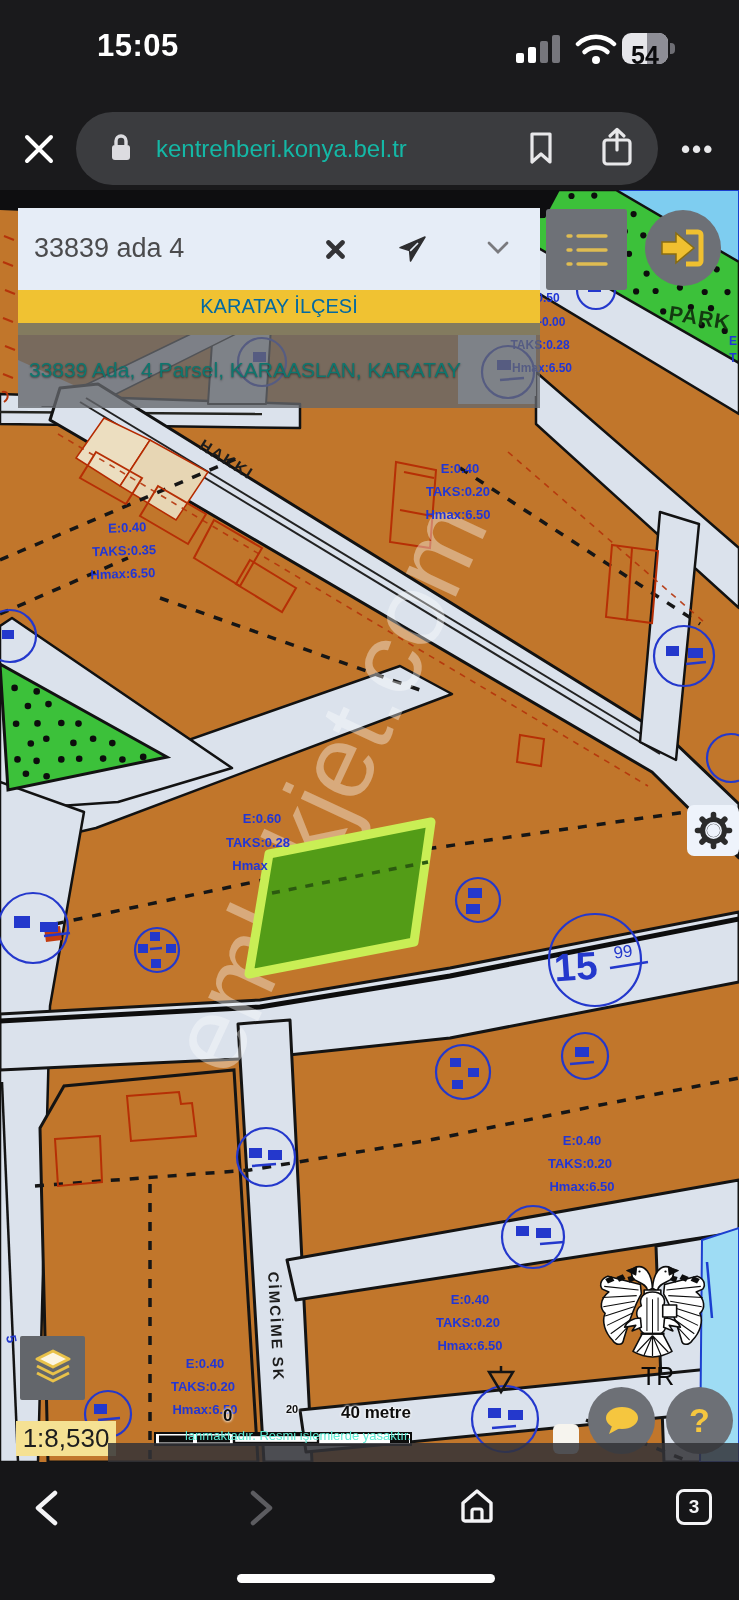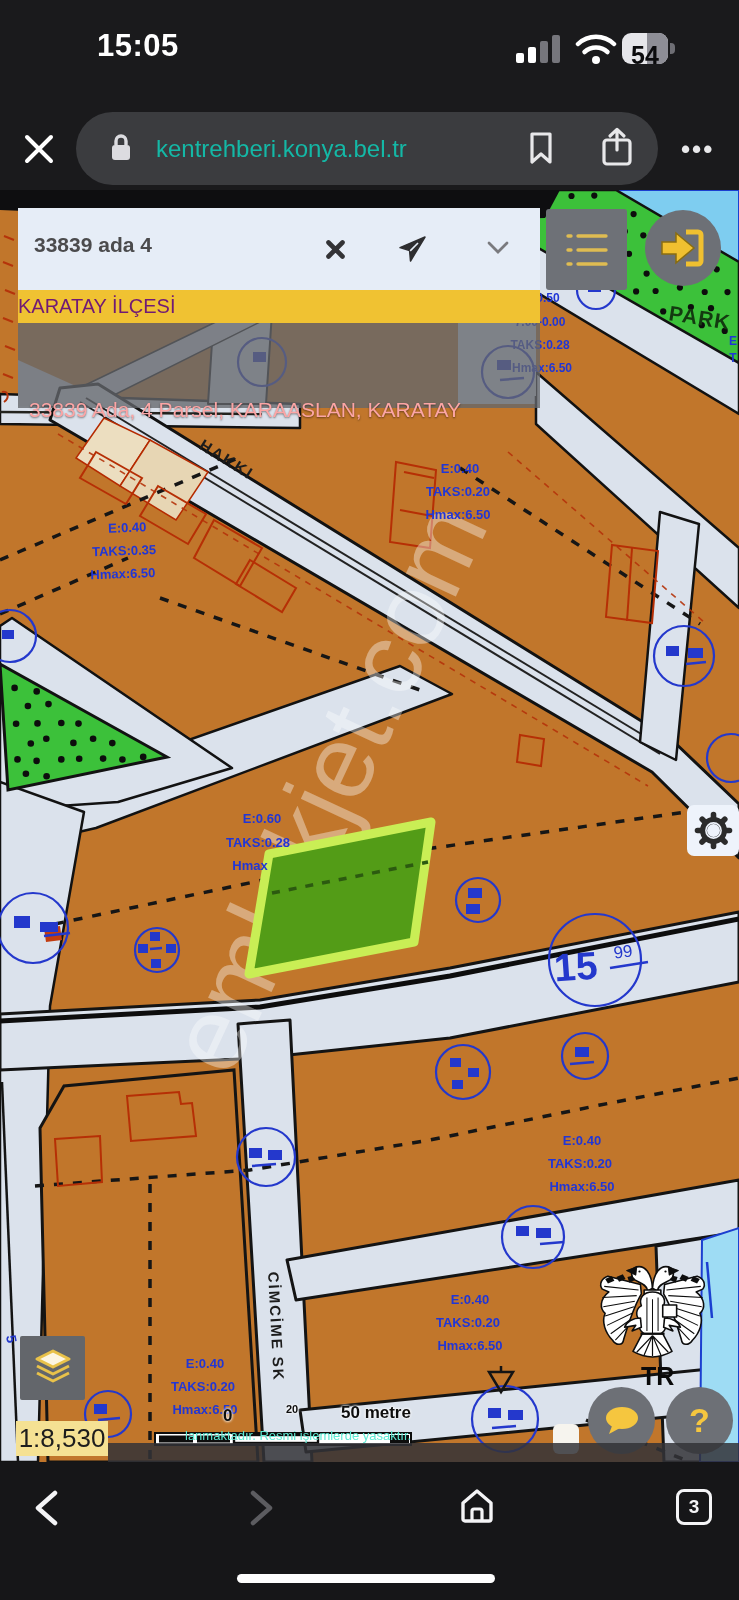--- a/index.html
+++ b/index.html
@@ -372,7 +372,7 @@
 <div class="abs" style="left:641px;top:1362px;color:#0a0a0a;font-size:25px;font-weight:700;">TR</div>
 
 <div class="abs" style="left:18px;top:208px;width:522px;height:82px;background:#e6edf7;"></div>
-<div class="abs" style="left:34px;top:233px;color:#4b4b4d;font-size:21px;font-weight:bold;">33839 ada 4</div>
+<div class="abs" style="left:34px;top:233px;color:#4b4b4d;font-size:27px;">33839 ada 4</div>
 
 <svg class="abs" style="left:325px;top:239px;" width="21" height="21" viewBox="0 0 21 21">
   <path d="M3.5 3.5 L17.5 17.5 M17.5 3.5 L3.5 17.5" stroke="#333336" stroke-width="4.6" stroke-linecap="round"></path>

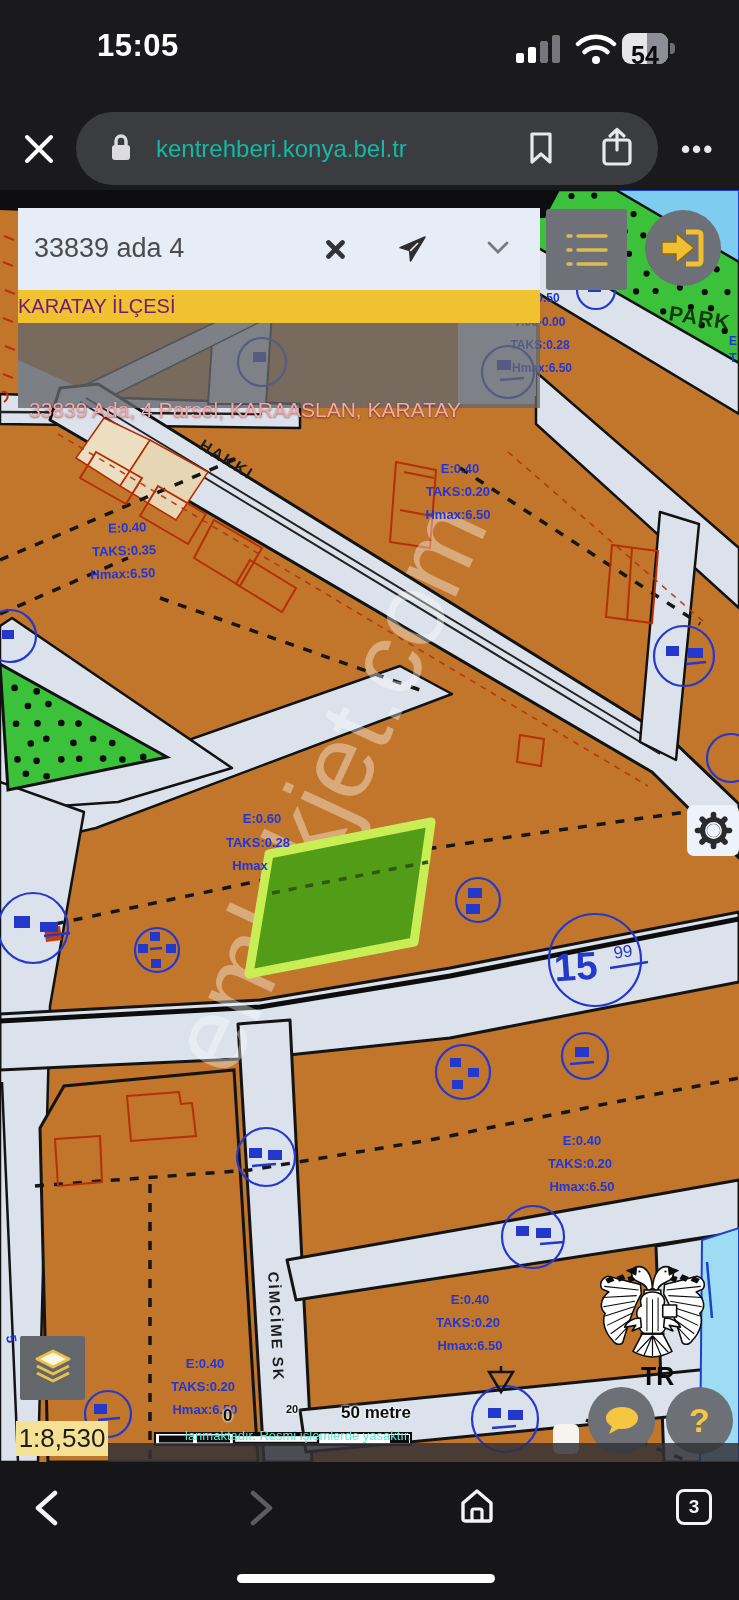--- a/index.html
+++ b/index.html
@@ -387,7 +387,7 @@
   <path d="M3 3 L12 12 L21 3" fill="none" stroke="#7a7a7e" stroke-width="2.8" stroke-linecap="round"></path>
 </svg>
 
-<div class="abs" style="left:18px;top:290px;width:522px;height:33px;background:#f0c232;color:#701a75;font-size:20px;font-weight:500;text-align:left;line-height:33px;">KARATAY İLÇESİ</div>
+<div class="abs" style="left:18px;top:290px;width:522px;height:45px;background:#f0c232;color:#0369a1;font-size:20px;font-weight:500;text-align:center;line-height:33px;">KARATAY İLÇESİ</div>
 
 <div class="abs" style="left:18px;top:323px;width:522px;height:85px;background:rgba(100,102,108,0.78);"></div>
 <div class="abs" style="left:29px;top:358px;color:#fca5a5;font-size:21px;text-shadow:0 1px 2px rgba(0,0,0,.5);margin-top:40px;">33839 Ada, 4 Parsel, KARAASLAN, KARATAY</div>

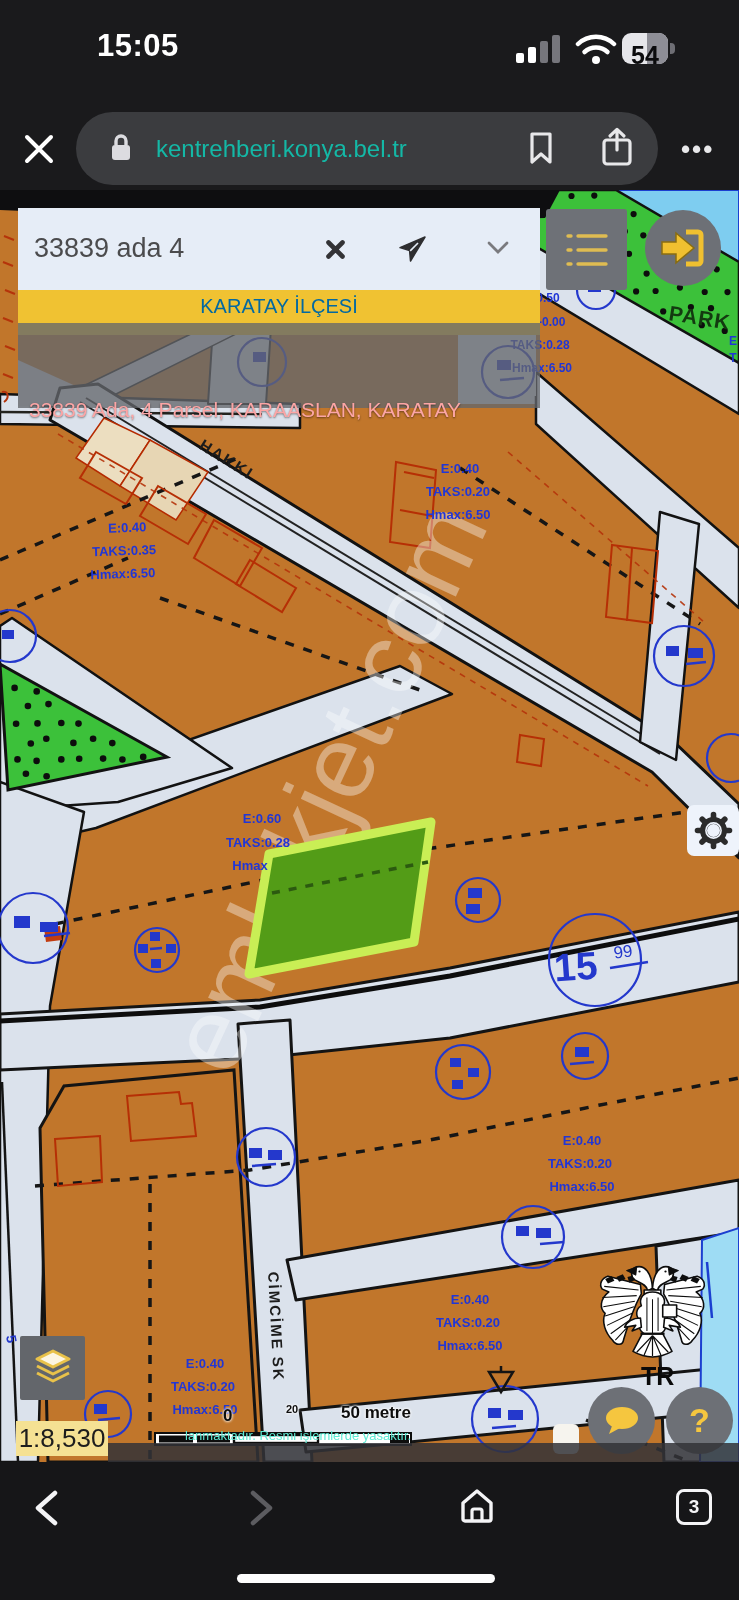--- a/index.html
+++ b/index.html
@@ -390,7 +390,7 @@
 <div class="abs" style="left:18px;top:290px;width:522px;height:45px;background:#f0c232;color:#0369a1;font-size:20px;font-weight:500;text-align:center;line-height:33px;">KARATAY İLÇESİ</div>
 
 <div class="abs" style="left:18px;top:323px;width:522px;height:85px;background:rgba(100,102,108,0.78);"></div>
-<div class="abs" style="left:29px;top:358px;color:#fca5a5;font-size:21px;text-shadow:0 1px 2px rgba(0,0,0,.5);margin-top:40px;">33839 Ada, 4 Parsel, KARAASLAN, KARATAY</div>
+<div class="abs" style="left:29px;top:358px;color:#0f766e;font-size:21px;text-shadow:0 1px 2px rgba(0,0,0,.5);">33839 Ada, 4 Parsel, KARAASLAN, KARATAY</div>
 
 <div class="abs" style="left:546px;top:209px;width:81px;height:81px;background:#6e7177;border-radius:3px;"></div>
 <svg class="abs" style="left:566px;top:231px;" width="42" height="38" viewBox="0 0 42 38">

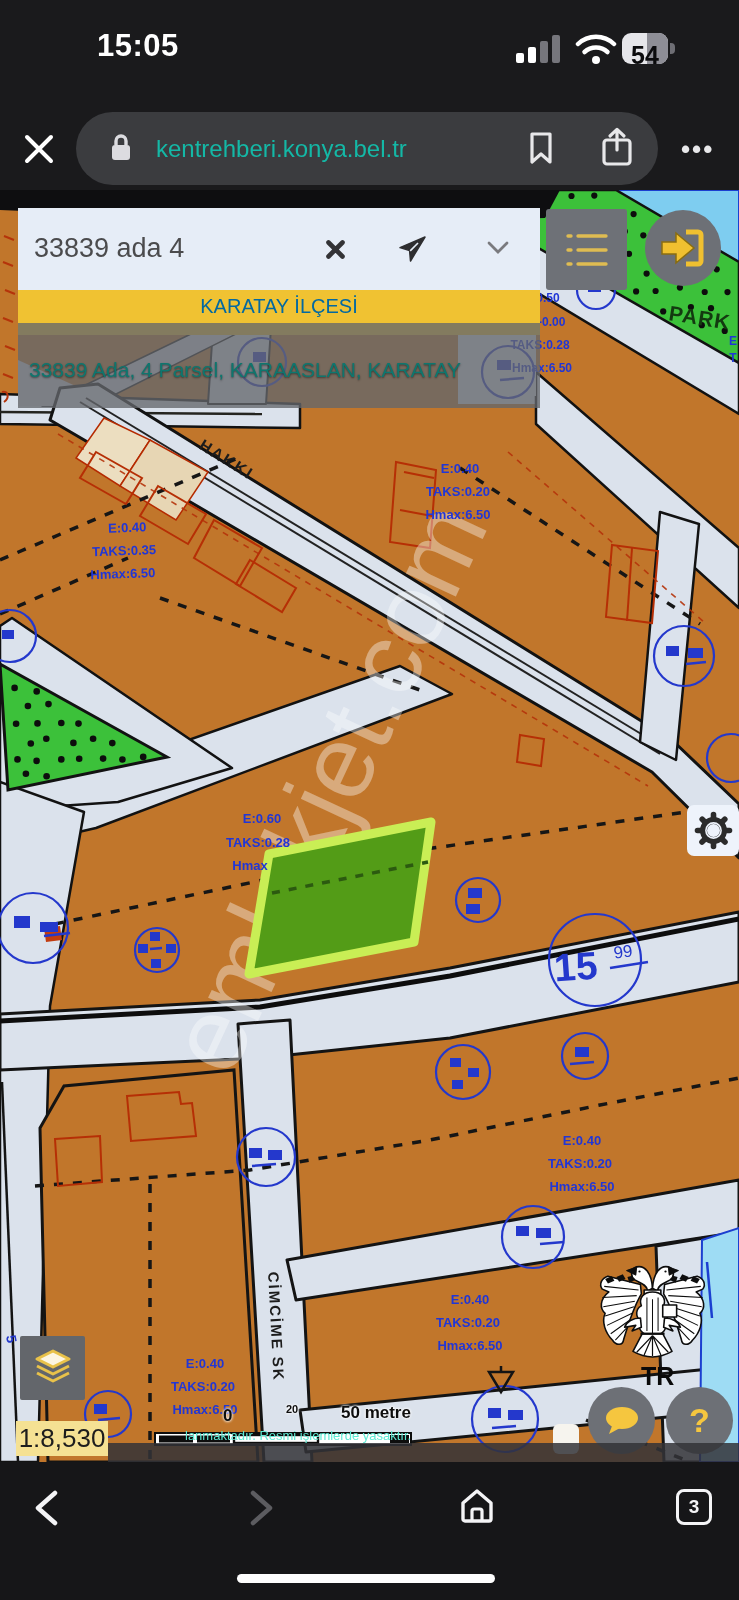--- a/index.html
+++ b/index.html
@@ -369,7 +369,7 @@
   </g>
 </svg>
 
-<div class="abs" style="left:641px;top:1362px;color:#0a0a0a;font-size:25px;font-weight:700;">TR</div>
+<div class="abs" style="left:641px;top:1362px;color:#0a0a0a;font-size:25px;font-weight:400;">TR</div>
 
 <div class="abs" style="left:18px;top:208px;width:522px;height:82px;background:#e6edf7;"></div>
 <div class="abs" style="left:34px;top:233px;color:#4b4b4d;font-size:27px;">33839 ada 4</div>

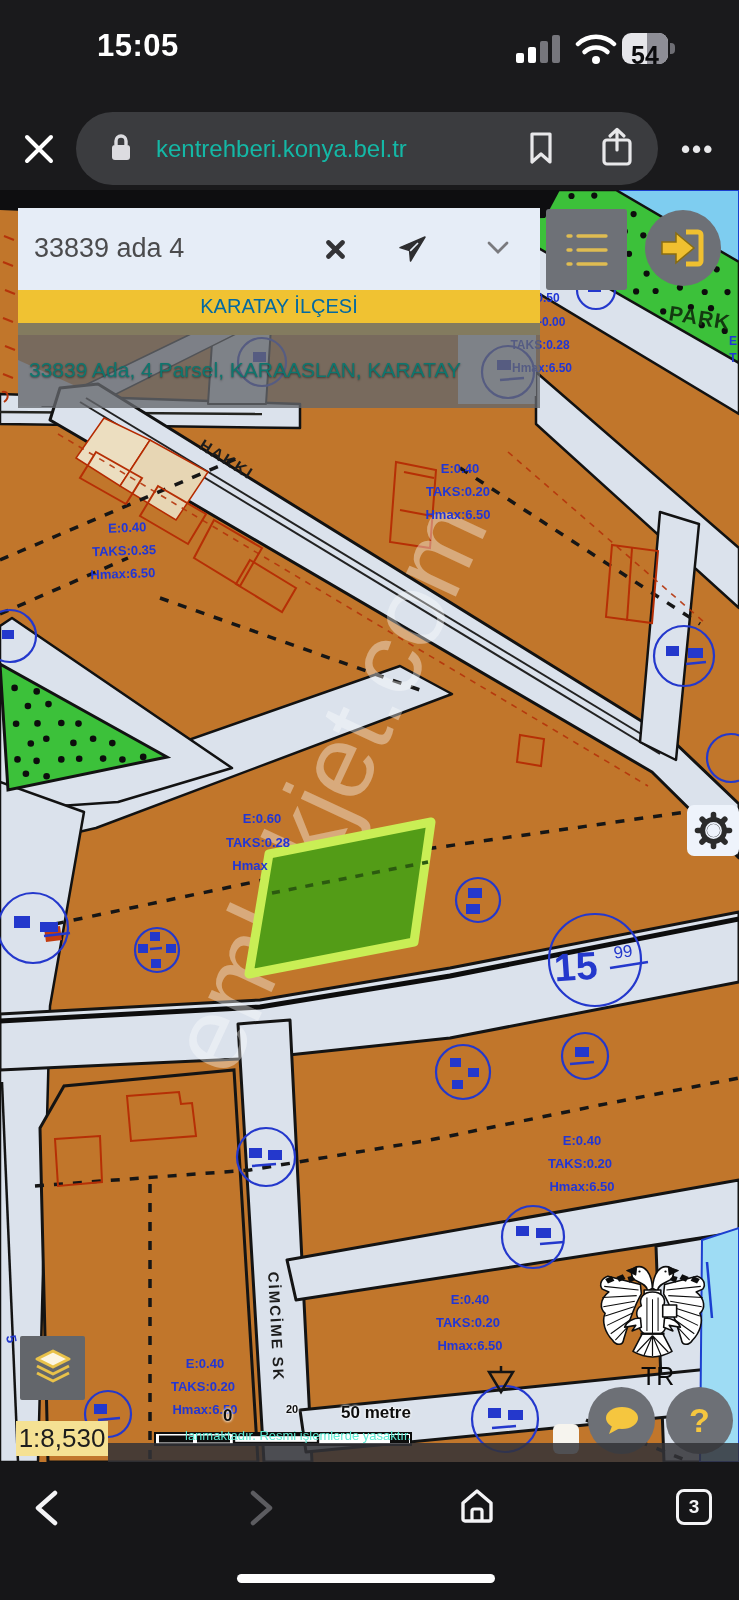--- a/index.html
+++ b/index.html
@@ -430,7 +430,7 @@
 
 <div class="abs" style="left:223px;top:1406px;color:#0e0e0e;font-size:17px;font-weight:700;text-shadow:0 0 3px #fff,0 0 3px #fff;">0</div>
 <div class="abs" style="left:286px;top:1403px;color:#0e0e0e;font-size:11px;font-weight:700;text-shadow:0 0 3px #fff,0 0 3px #fff;">20</div>
-<div class="abs" style="left:341px;top:1403px;color:#0e0e0e;font-size:17px;font-weight:700;text-shadow:0 0 3px #fff,0 0 3px #fff;">50 metre</div>
+<div class="abs" style="left:341px;top:1403px;color:#0e0e0e;font-size:17px;font-weight:700;text-shadow:0 0 3px #fff,0 0 3px #fff;">40 metre</div>
 
 <svg class="abs" style="left:154px;top:1432px;" width="258" height="15">
   <rect x="1" y="1" width="256" height="12" fill="#fff" stroke="#0d0d0d" stroke-width="2"></rect>

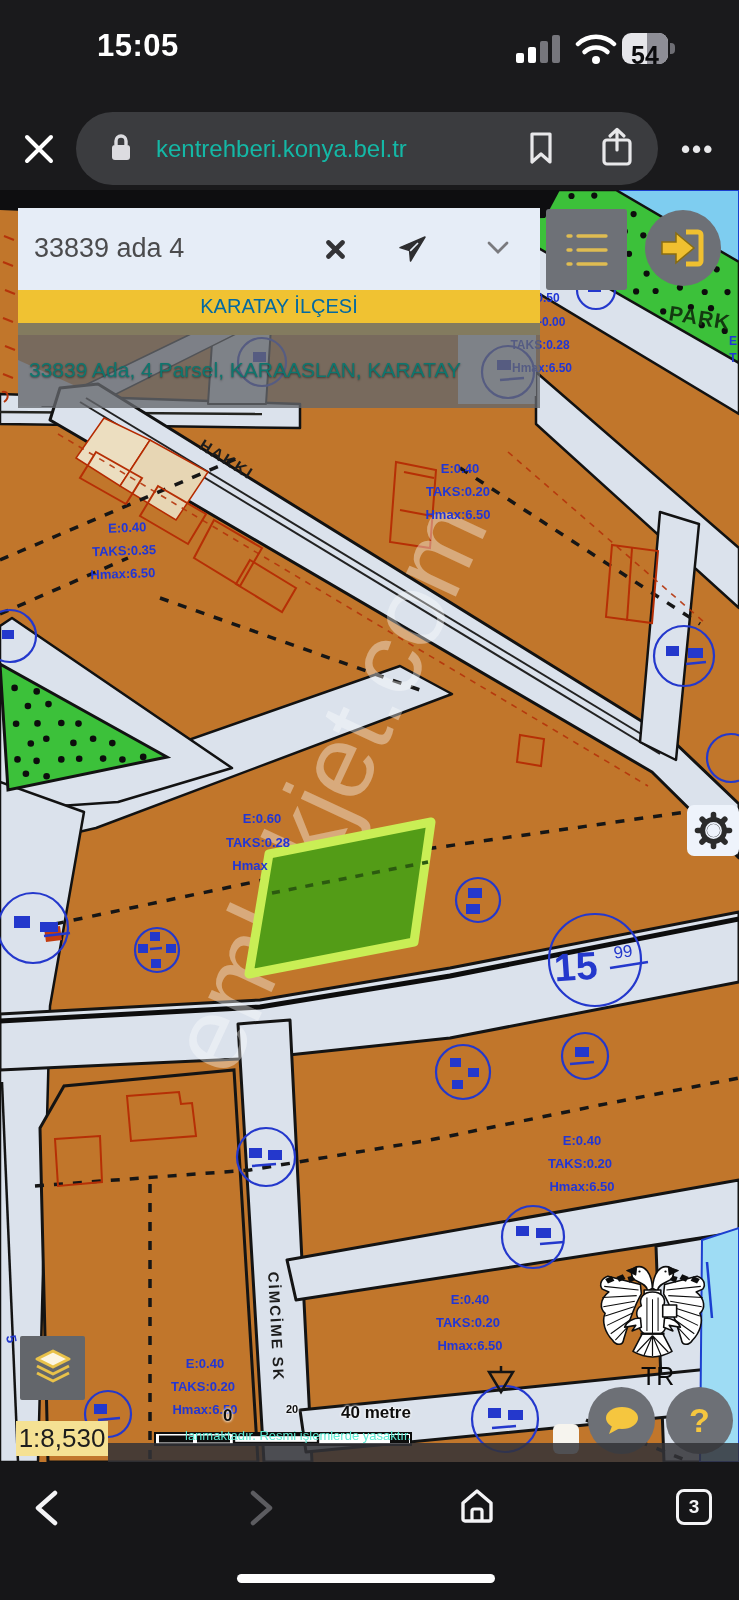--- a/index.html
+++ b/index.html
@@ -426,7 +426,7 @@
   </g>
 </svg>
 
-<div class="abs" style="left:16px;top:1421px;width:92px;height:35px;background:#f5e193;color:#1d1d1d;font-size:26px;text-align:center;line-height:35px;">1:8,530</div>
+<div class="abs" style="left:16px;top:1421px;width:100px;height:35px;background:#f5e193;color:#1d1d1d;font-size:26px;text-align:center;line-height:35px;">1:8,530</div>
 
 <div class="abs" style="left:223px;top:1406px;color:#0e0e0e;font-size:17px;font-weight:700;text-shadow:0 0 3px #fff,0 0 3px #fff;">0</div>
 <div class="abs" style="left:286px;top:1403px;color:#0e0e0e;font-size:11px;font-weight:700;text-shadow:0 0 3px #fff,0 0 3px #fff;">20</div>

